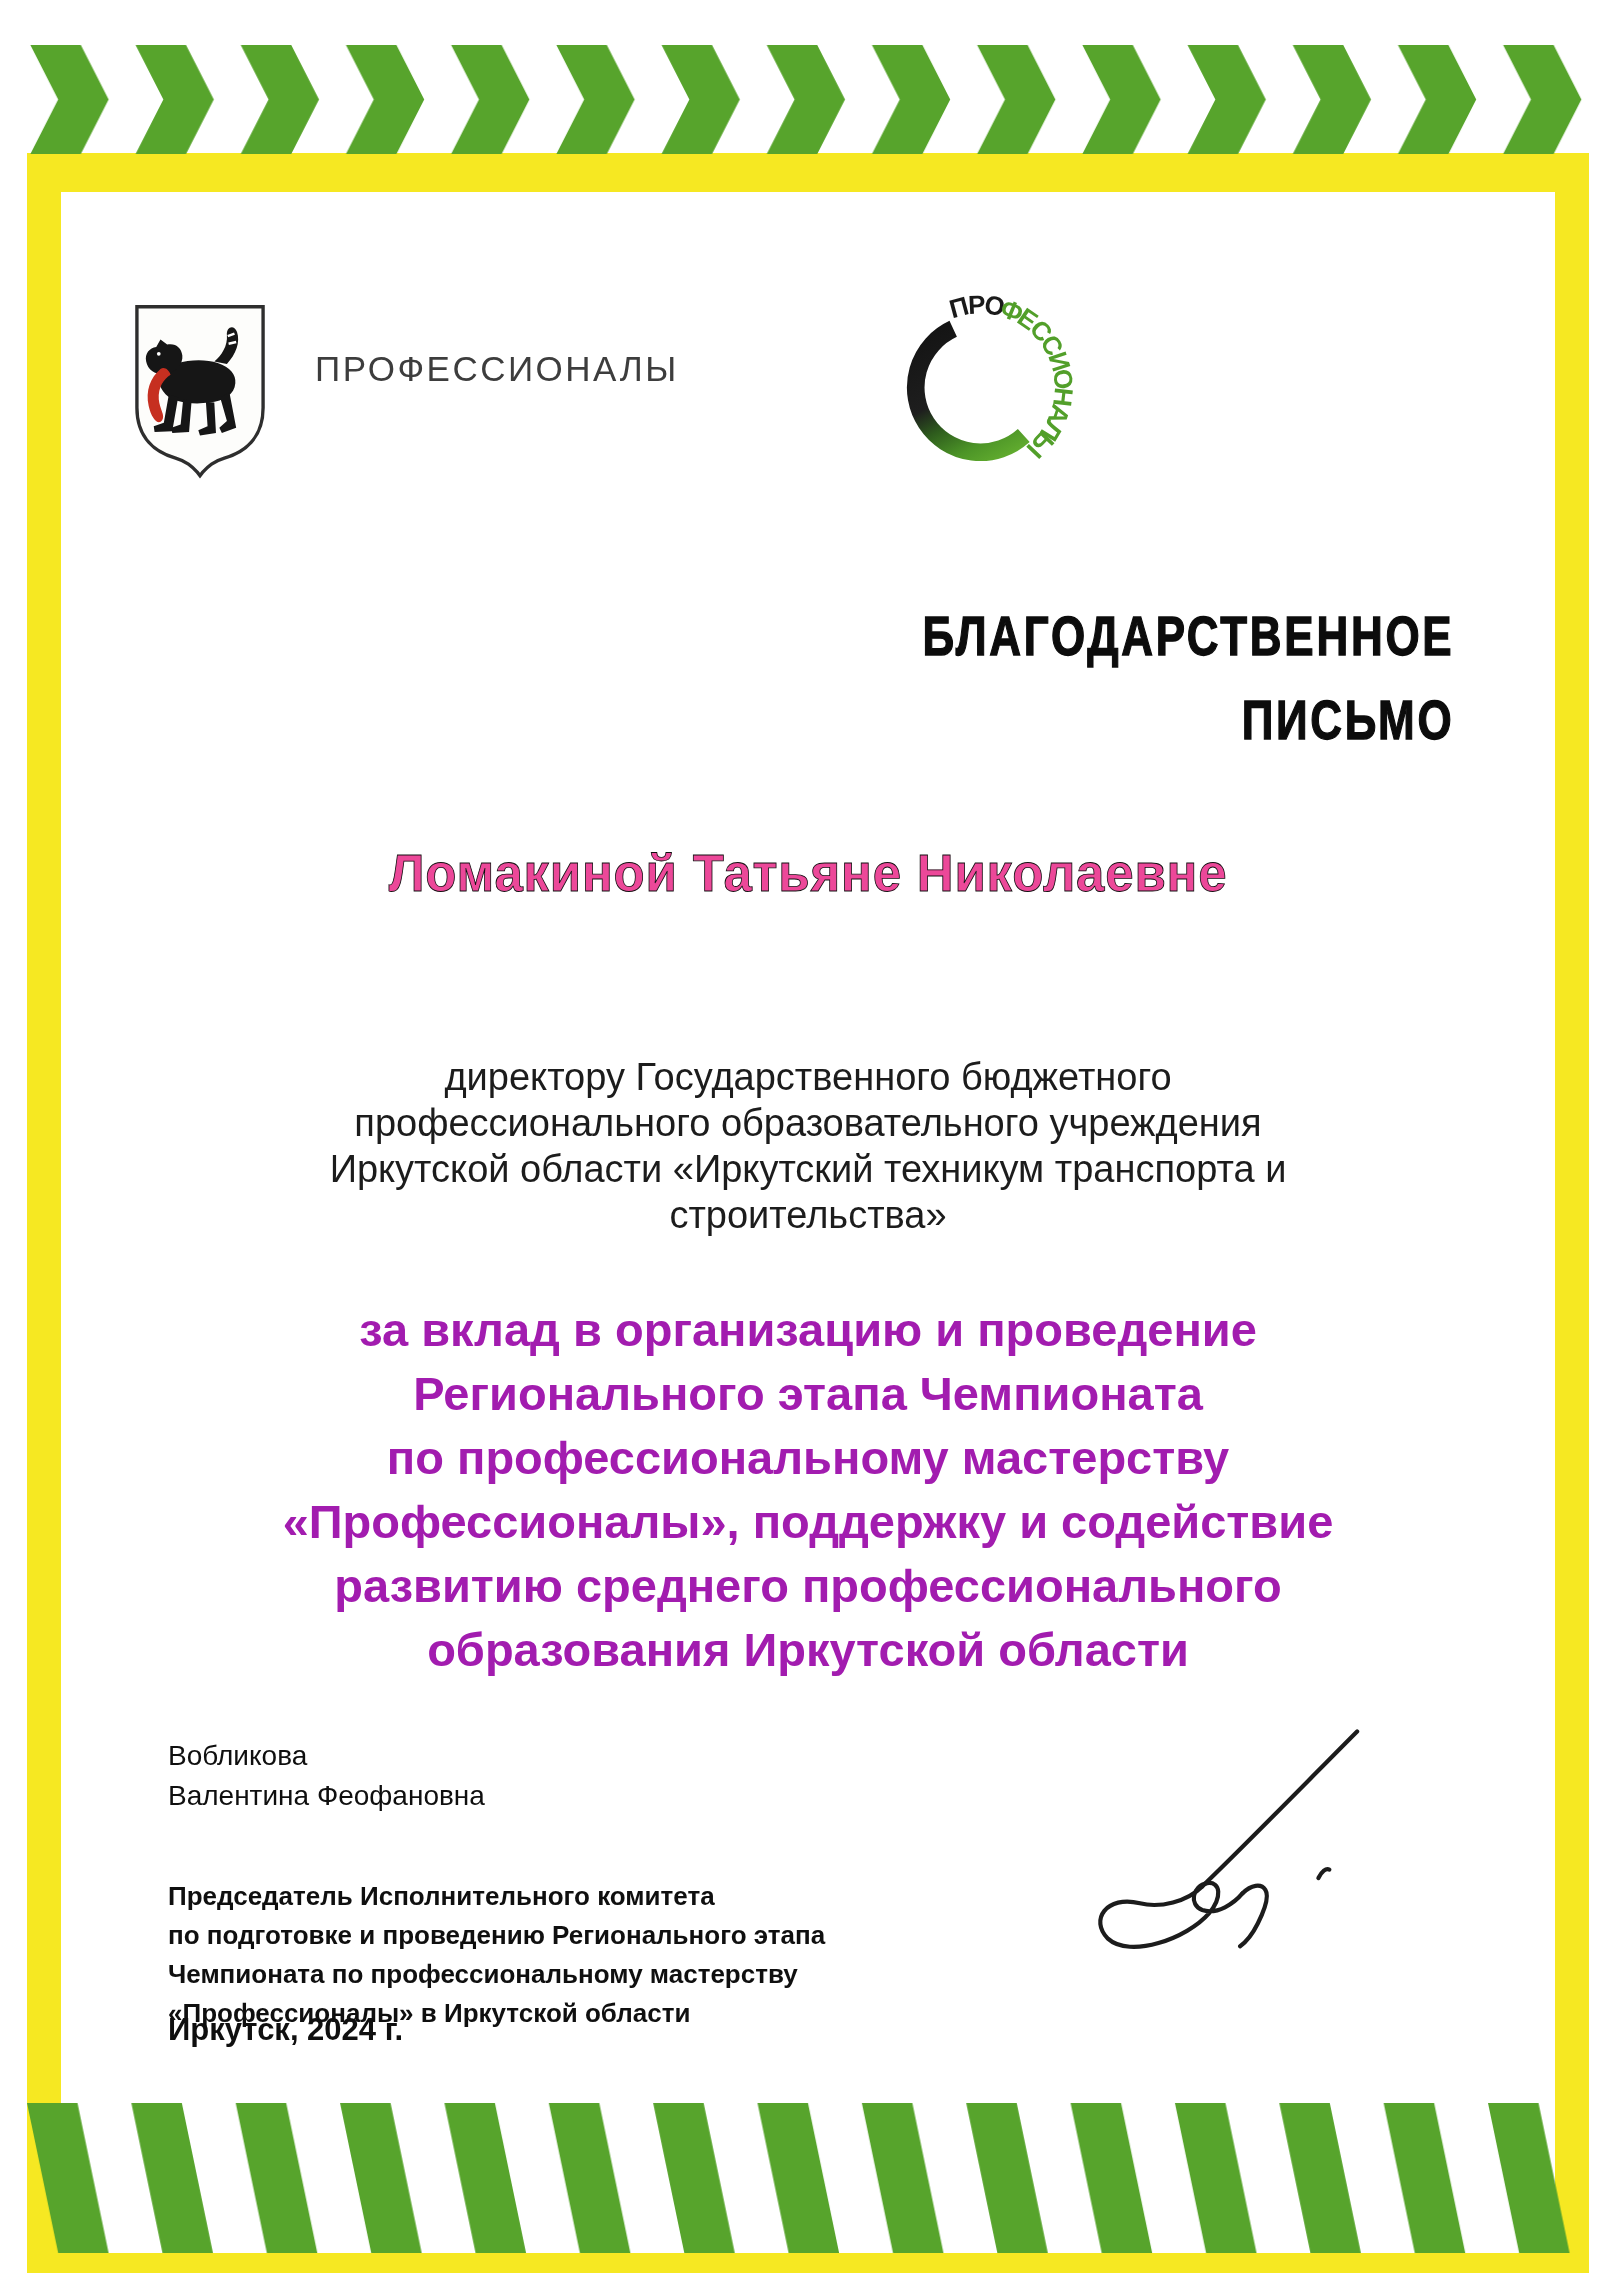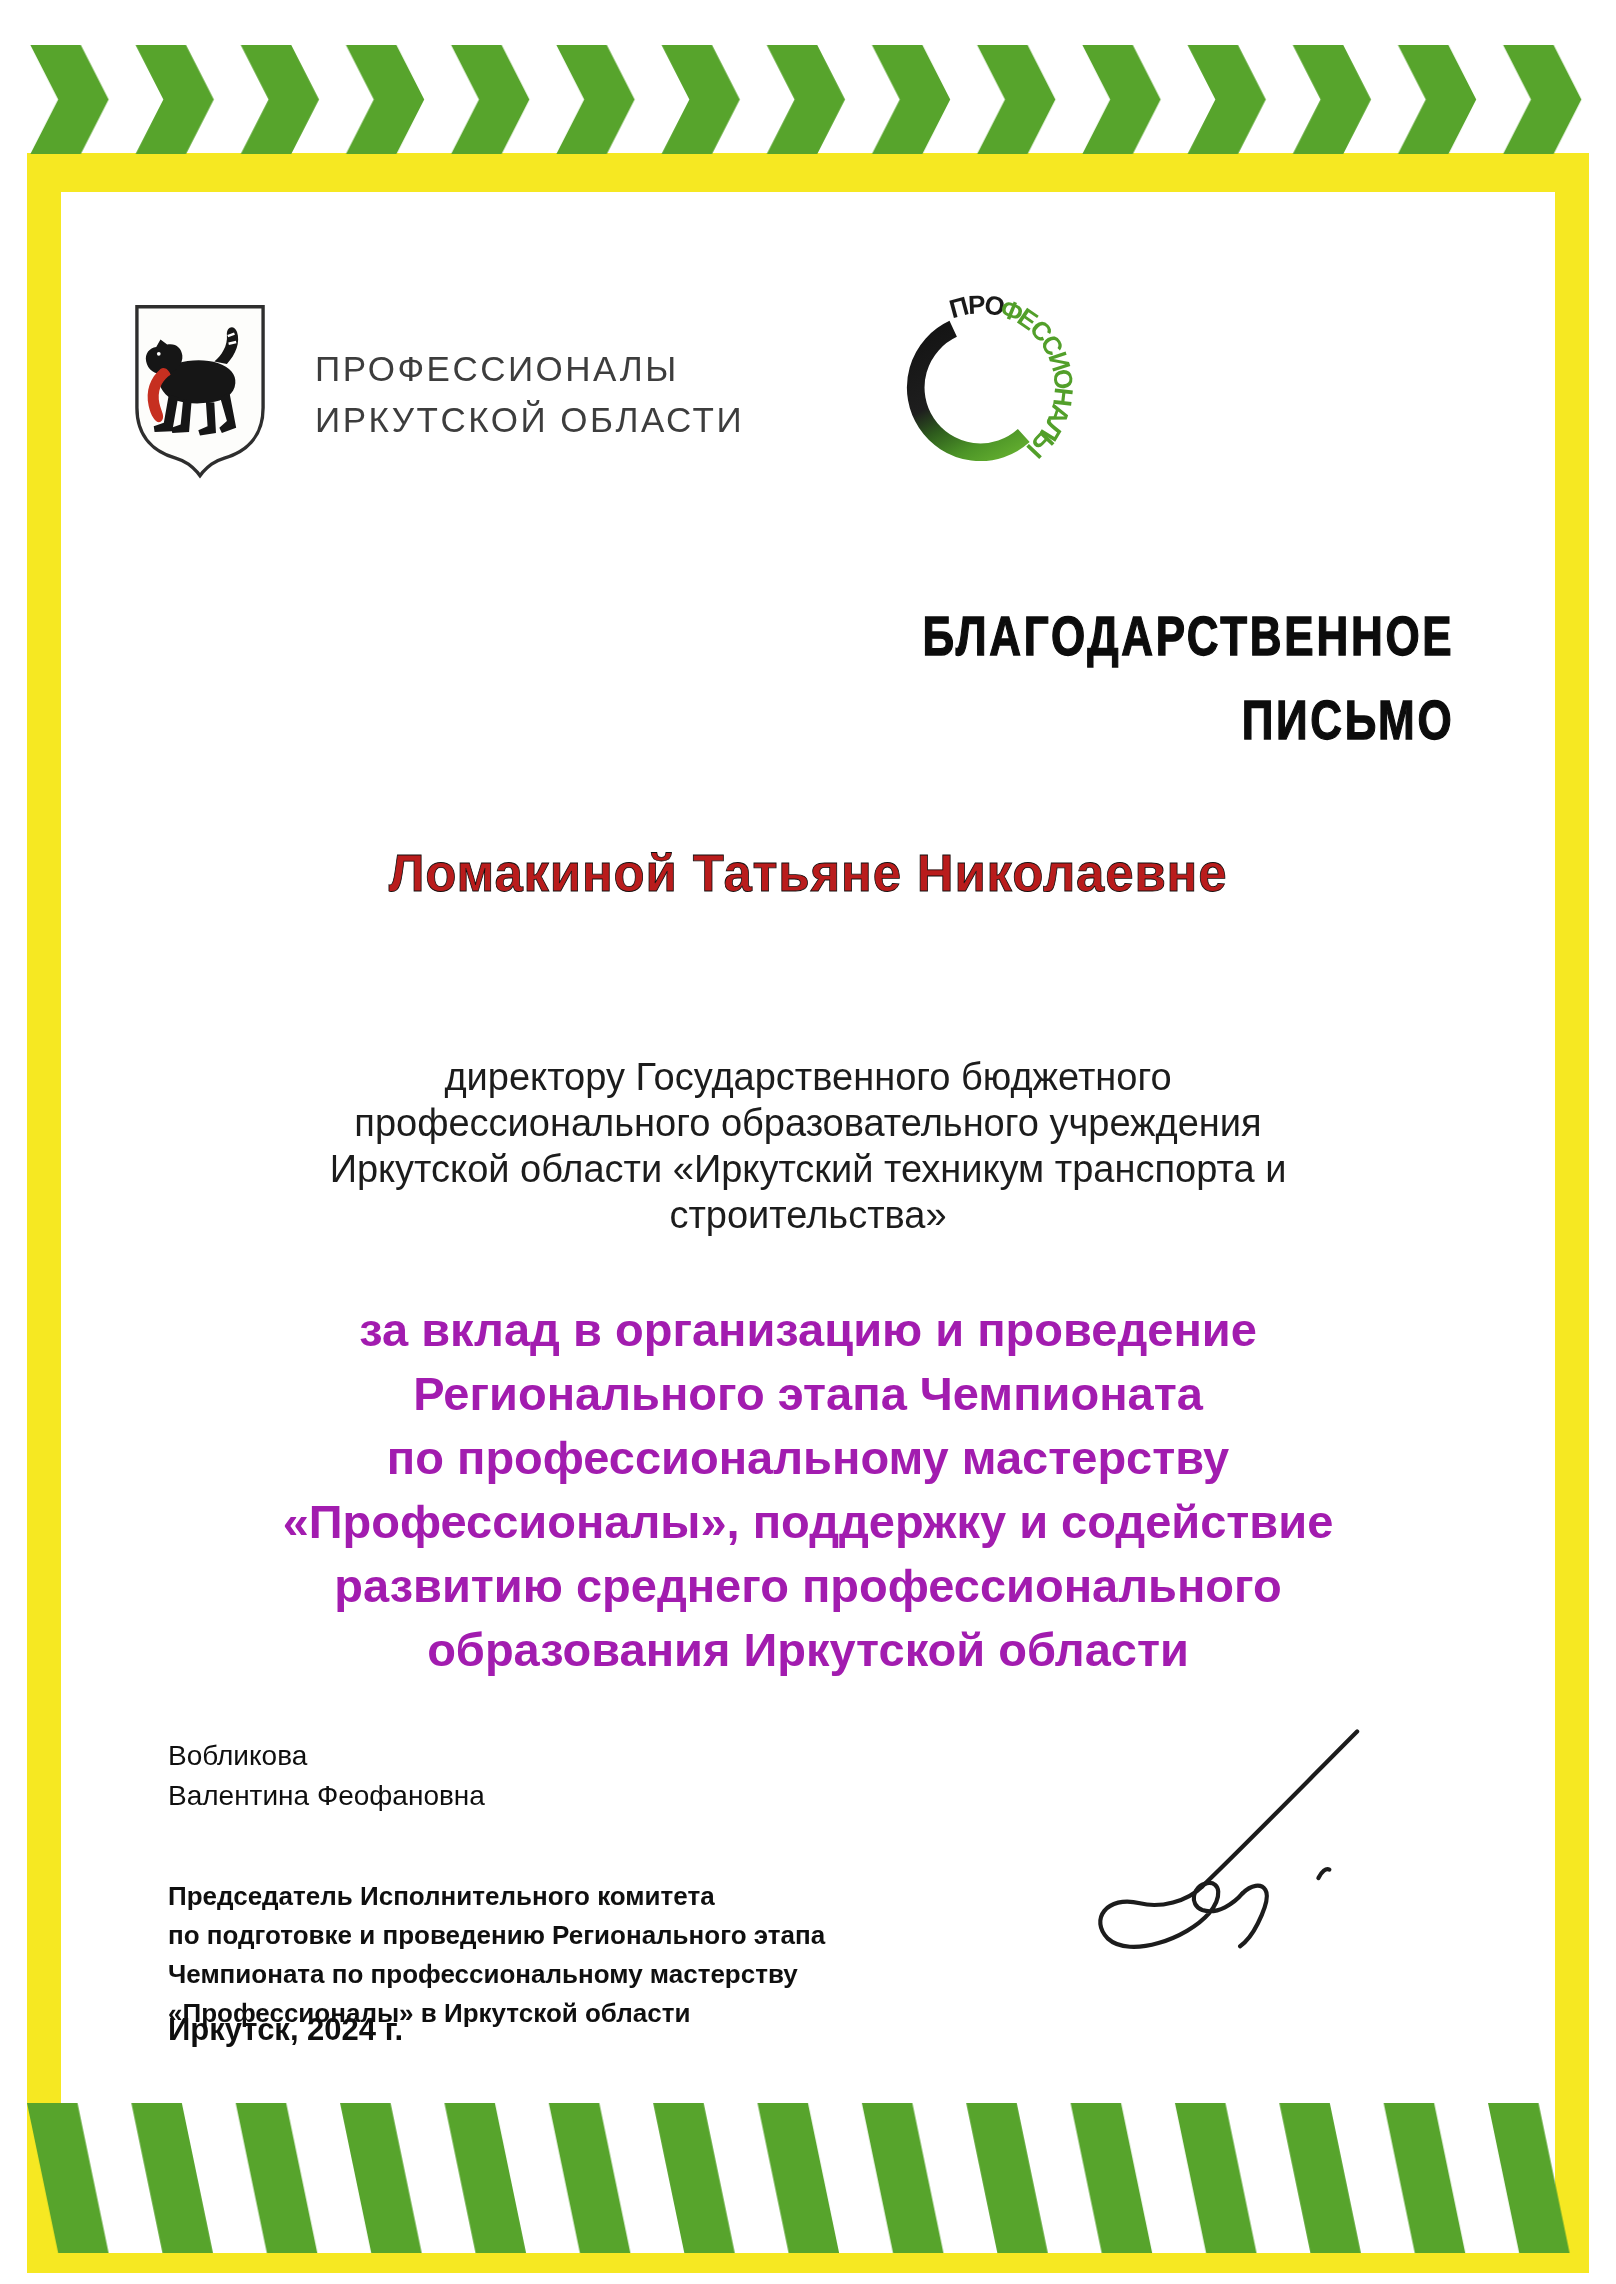--- a/index.html
+++ b/index.html
@@ -97,7 +97,6 @@
 
   <div class="gov-text">
     <div>ПРОФЕССИОНАЛЫ</div>
-    <div>ИРКУТСКОЙ ОБЛАСТИ</div>
   </div>
 
   <svg class="logo" width="205" height="205" viewBox="0 0 244 244">

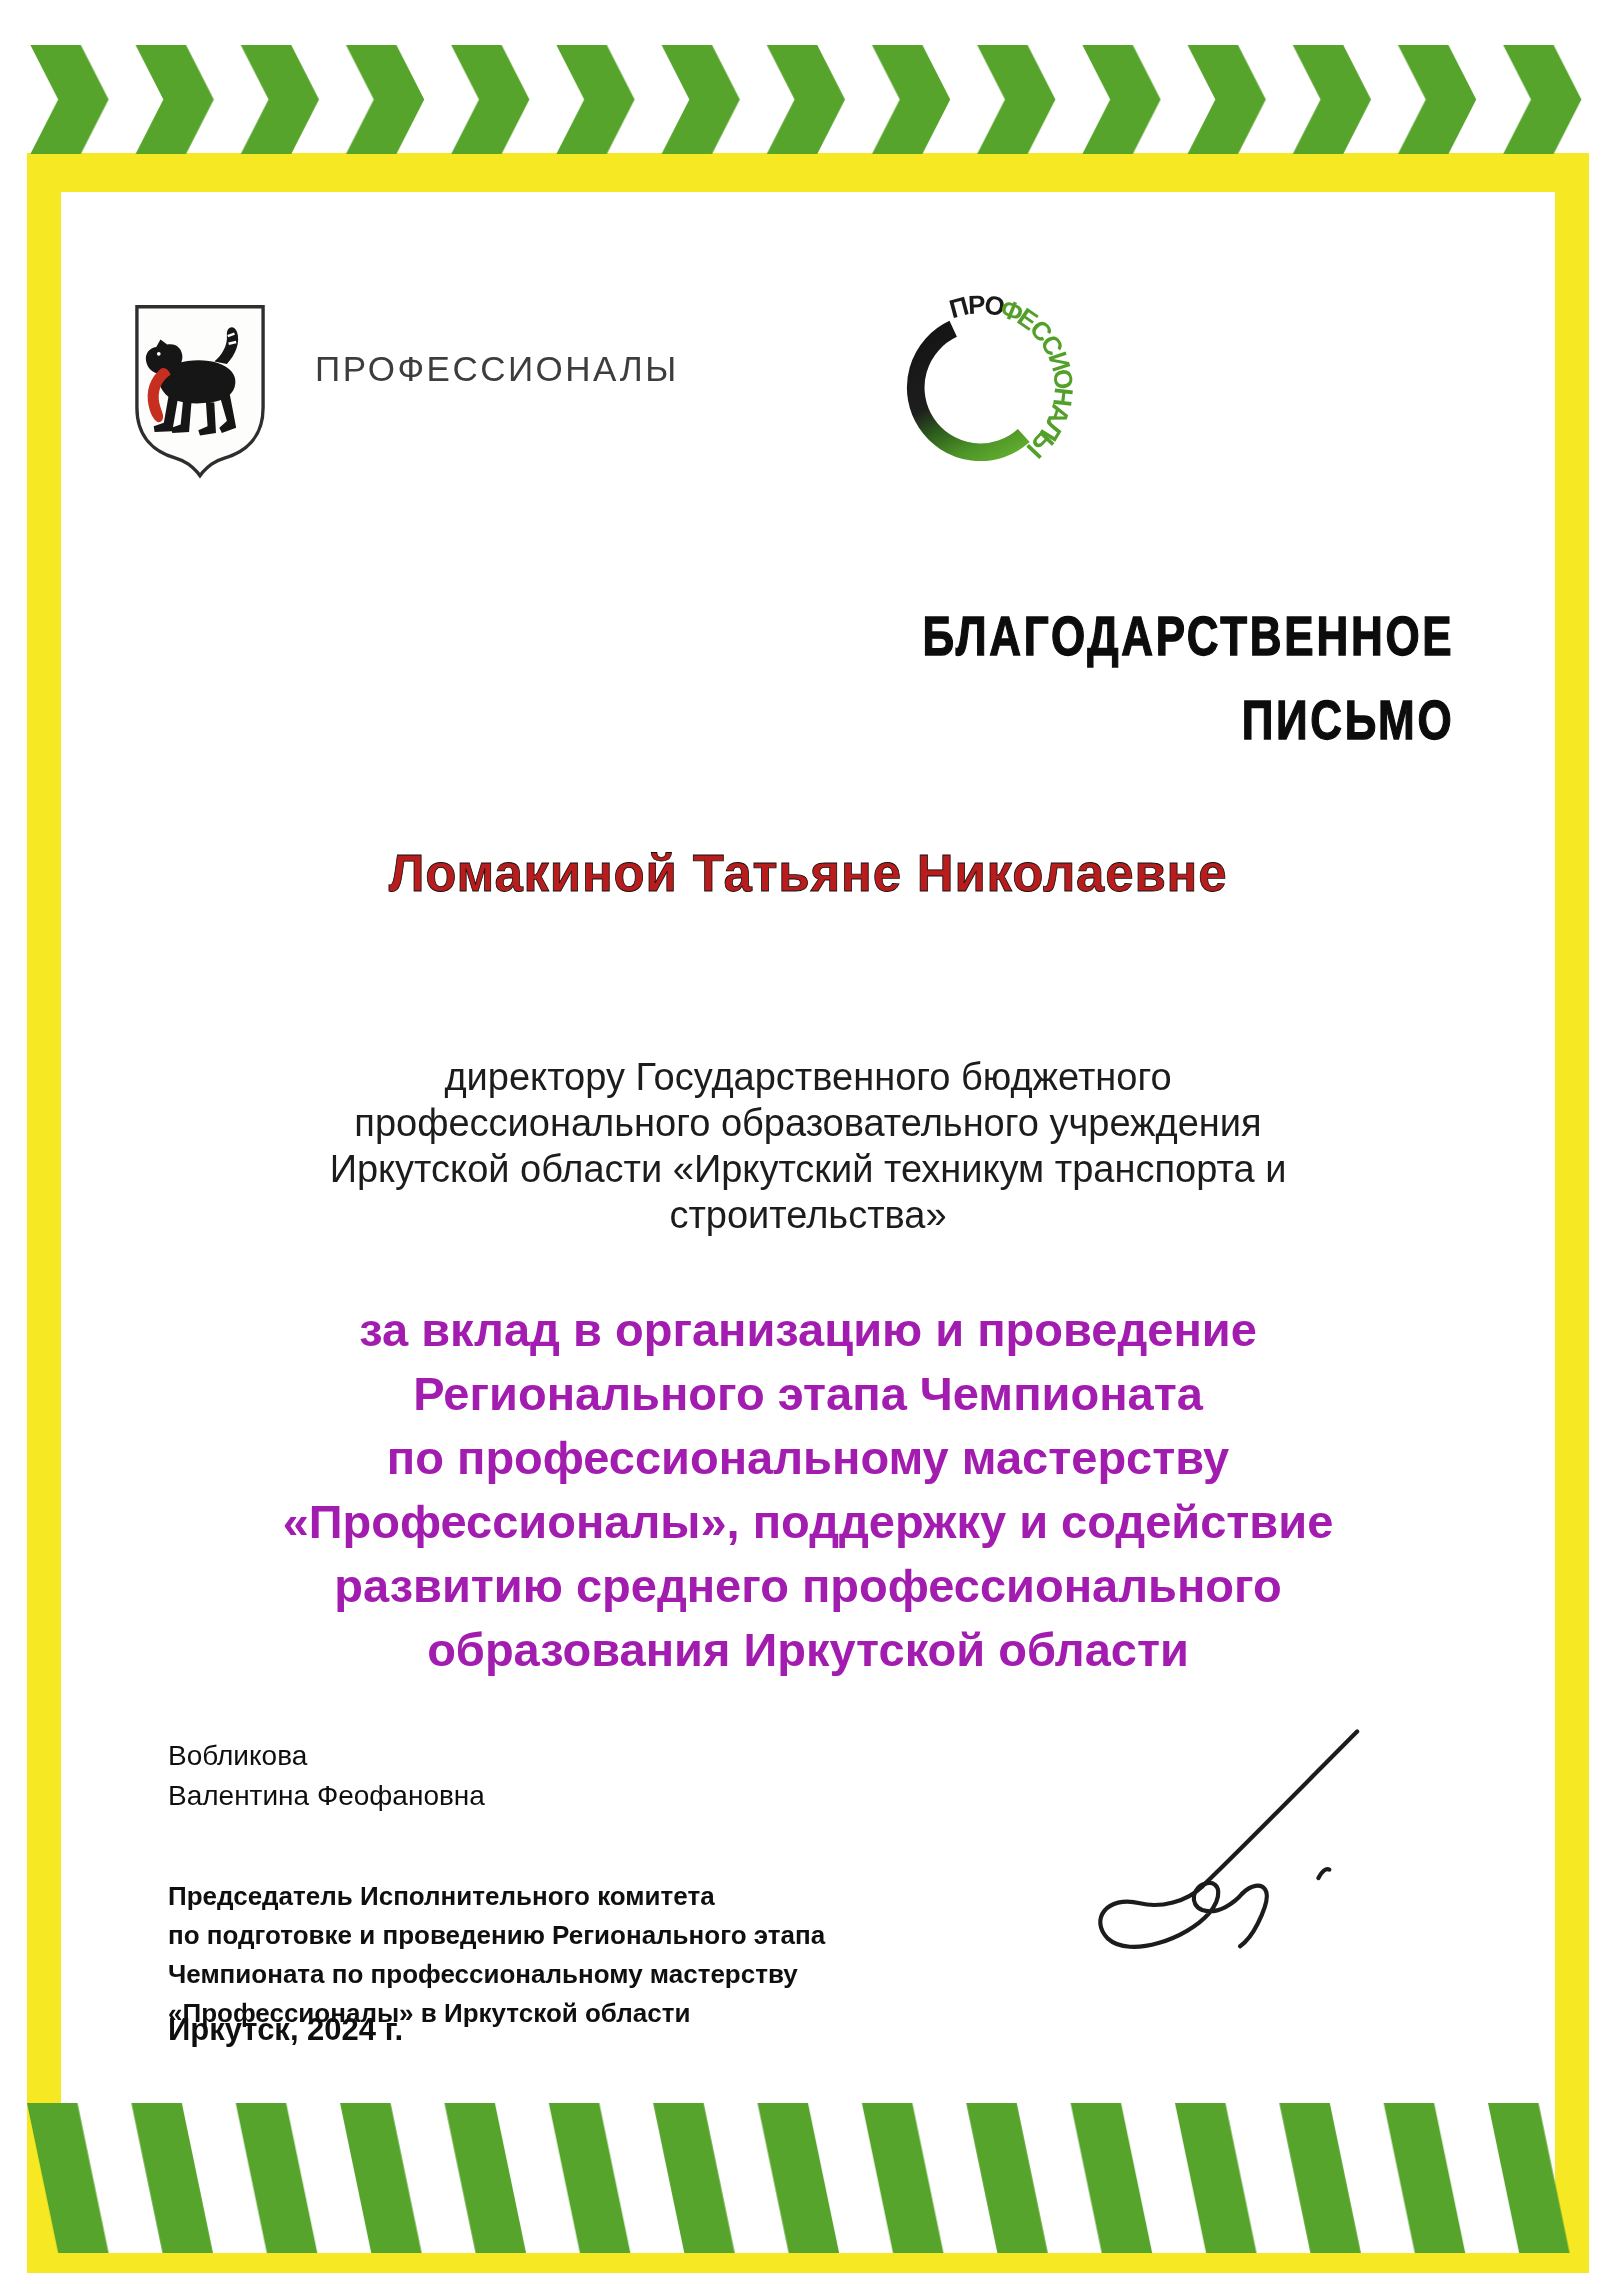--- a/index.html
+++ b/index.html
@@ -36,7 +36,7 @@
            letter-spacing:3.4px; -webkit-text-stroke:1.3px #0c0c0c; }
   .title .scale { transform:scaleX(0.8); transform-origin:50% 50%; }
   .recipient-name { position:absolute; left:0; right:0; top:844px; text-align:center;
-           font-size:51px; font-weight:700; letter-spacing:0.8px; color:#b91c1c;
+           font-size:51px; font-weight:700; letter-spacing:0.8px; color:#ec4899;
            -webkit-text-stroke:0.8px #0e0e0e; }
   .position-block { position:absolute; left:0; right:0; top:1054px; text-align:center;
            font-size:38px; line-height:46px; font-weight:400; color:#1c1c1c; }

